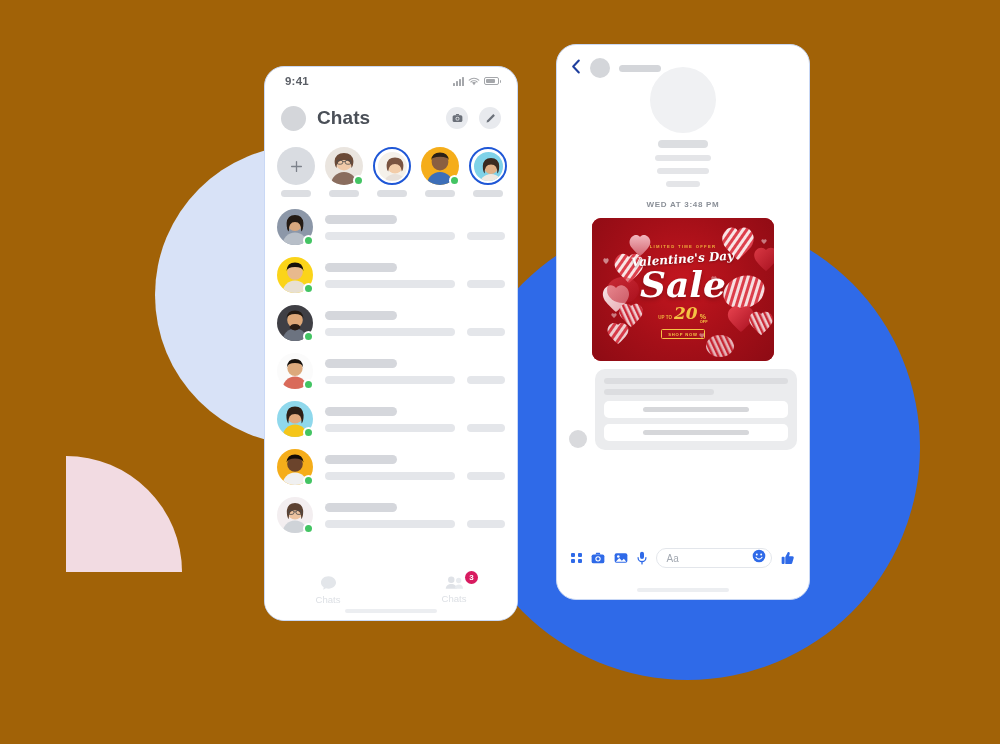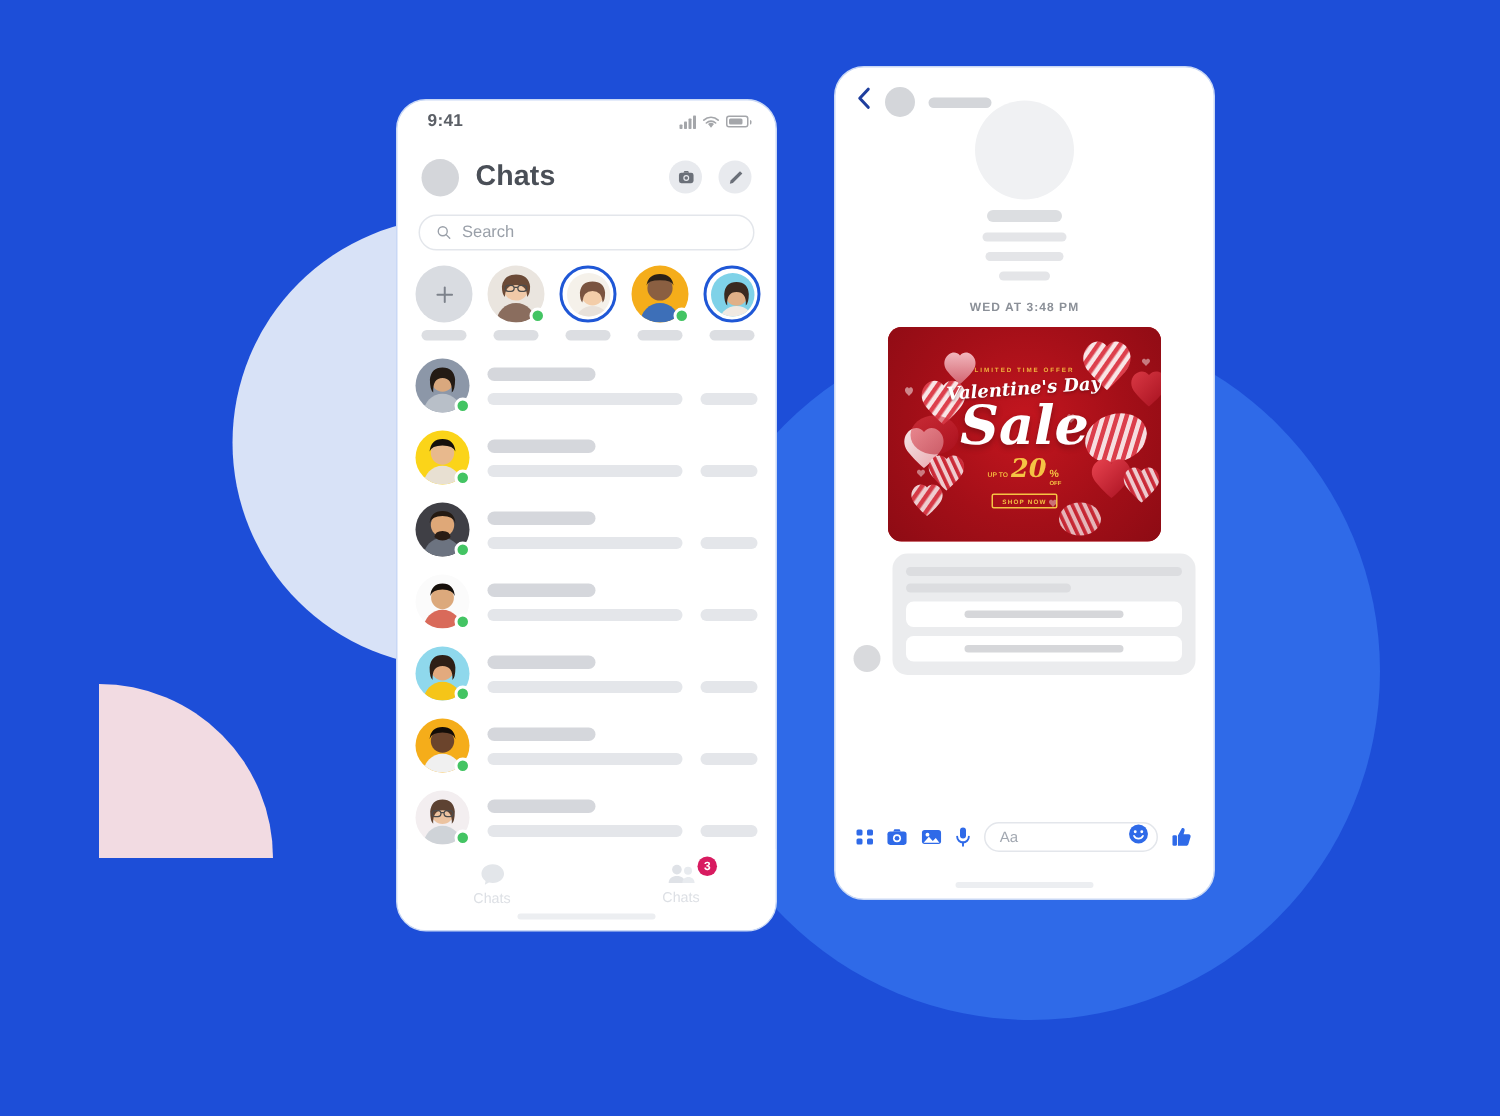--- a/index.html
+++ b/index.html
@@ -9,7 +9,7 @@
     font-family: "Liberation Sans", sans-serif;
     overflow: hidden;
   }
-  .stage { position: relative; width: 1000px; height: 744px; background:#1d4ed8; overflow:hidden; }
+  .stage { position: relative; width: 1000px; height: 744px; background:#a16207; overflow:hidden; }
 
   
   .bg-circle-lightblue {

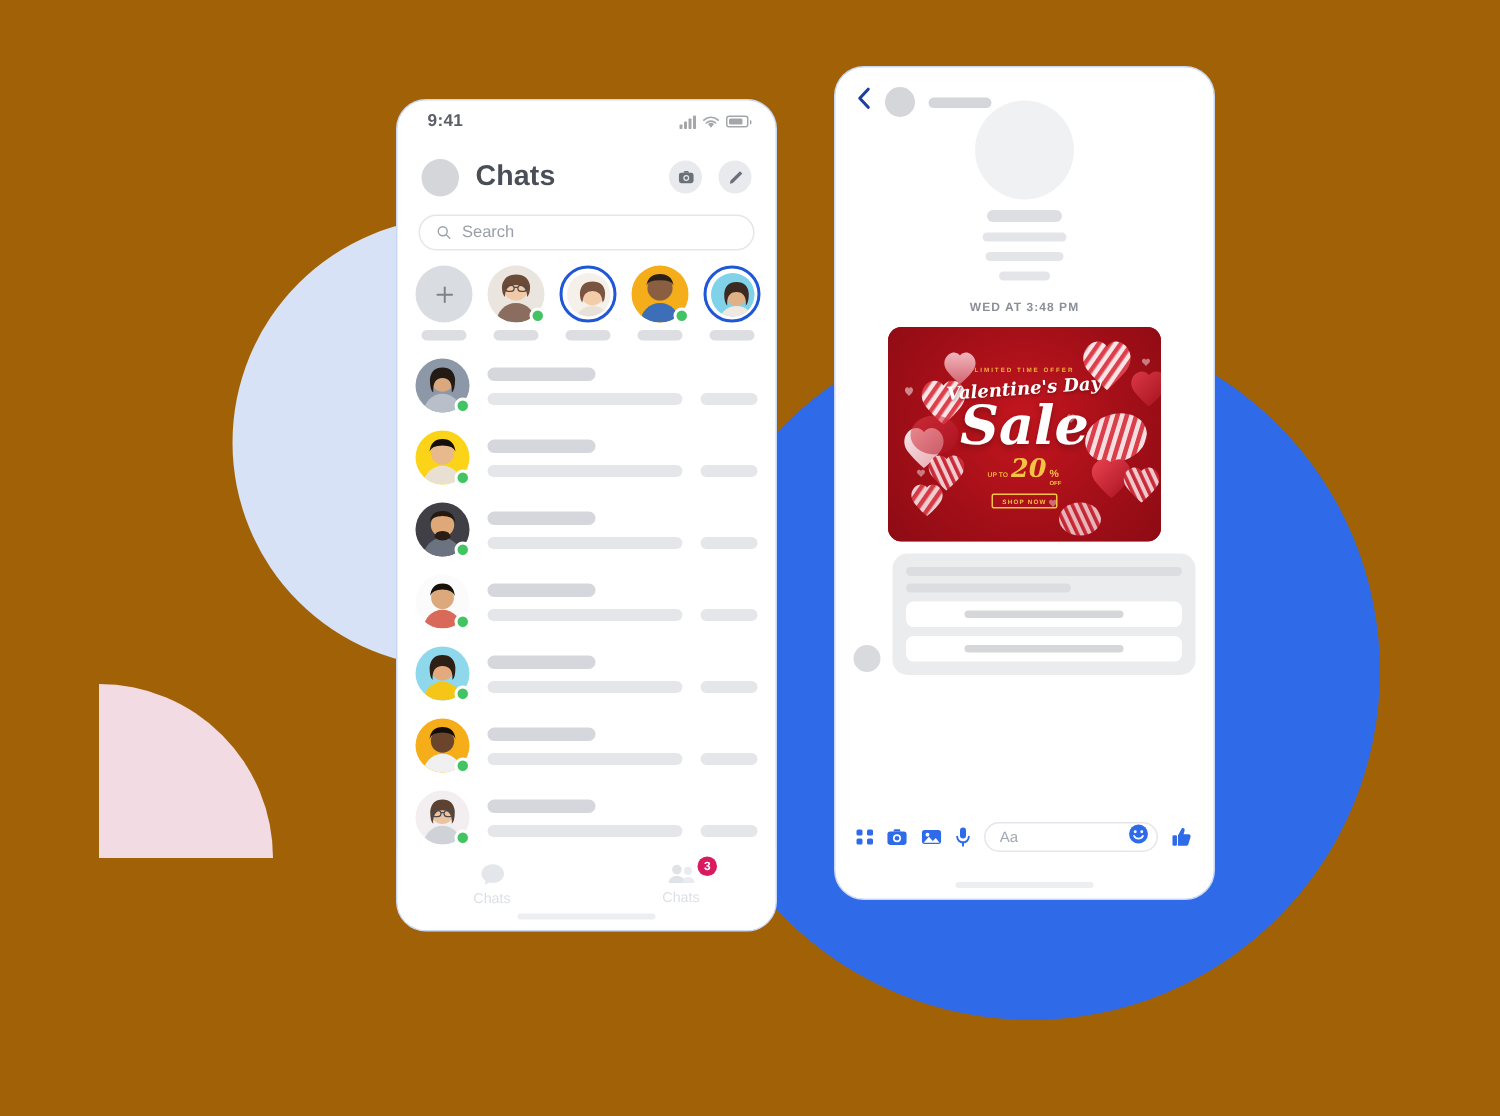--- a/index.html
+++ b/index.html
@@ -243,15 +243,6 @@
       </div>
     </div>
 
-    <div class="search-wrap">
-      <div class="search-box">
-        <svg width="10" height="10" viewBox="0 0 12 12">
-          <circle cx="5" cy="5" r="3.6" stroke="#9aa0a9" stroke-width="1.1" fill="none"></circle>
-          <line x1="7.7" y1="7.7" x2="10.6" y2="10.6" stroke="#9aa0a9" stroke-width="1.1" stroke-linecap="round"></line>
-        </svg>
-        <span class="search-placeholder">Search</span>
-      </div>
-    </div>
 
     <div class="stories">
       <div class="story">

